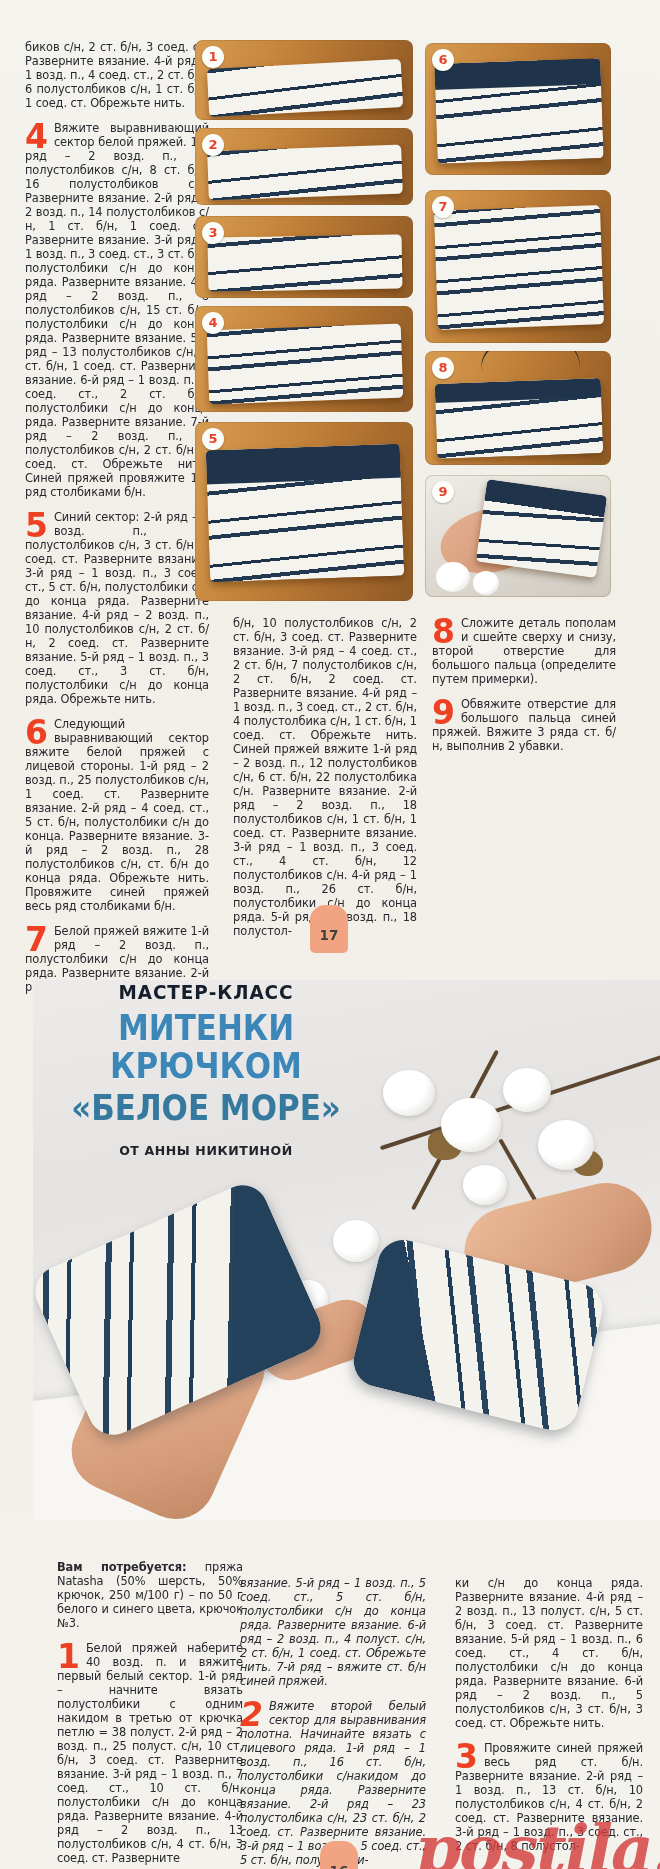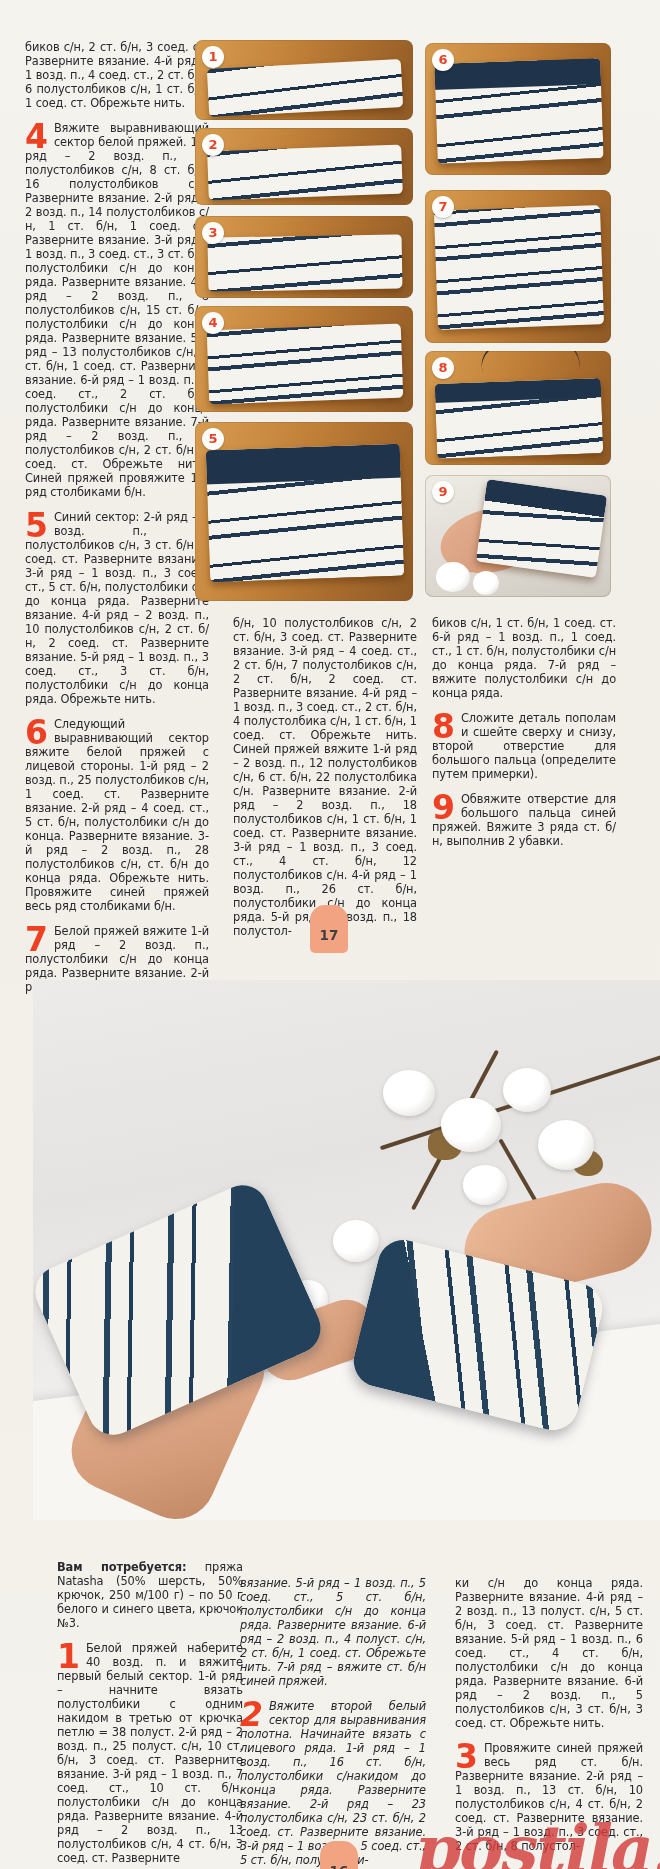--- a/index.html
+++ b/index.html
@@ -126,7 +126,6 @@
   </div>
 
   <div class="col" style="left:432px;top:616px;width:184px;">
-    <p class="body-text"><span>биков с/н, 1 ст. б/н, 1 соед. ст. 6-й ряд – 1 возд. п., 1 соед. ст., 1 ст. б/н, полустолбики с/н до конца ряда. 7-й ряд – вяжите полустолбики с/н до конца ряда.</span></p>
     <p class="body-text"><span class="stepnum">8</span><span>Сложите деталь пополам и сшейте сверху и снизу, второй отверстие для большого пальца (определите путем примерки).</span></p>
     <p class="body-text"><span class="stepnum">9</span><span>Обвяжите отверстие для большого пальца синей пряжей. Вяжите 3 ряда ст. б/н, выполнив 2 убавки.</span></p>
   </div>

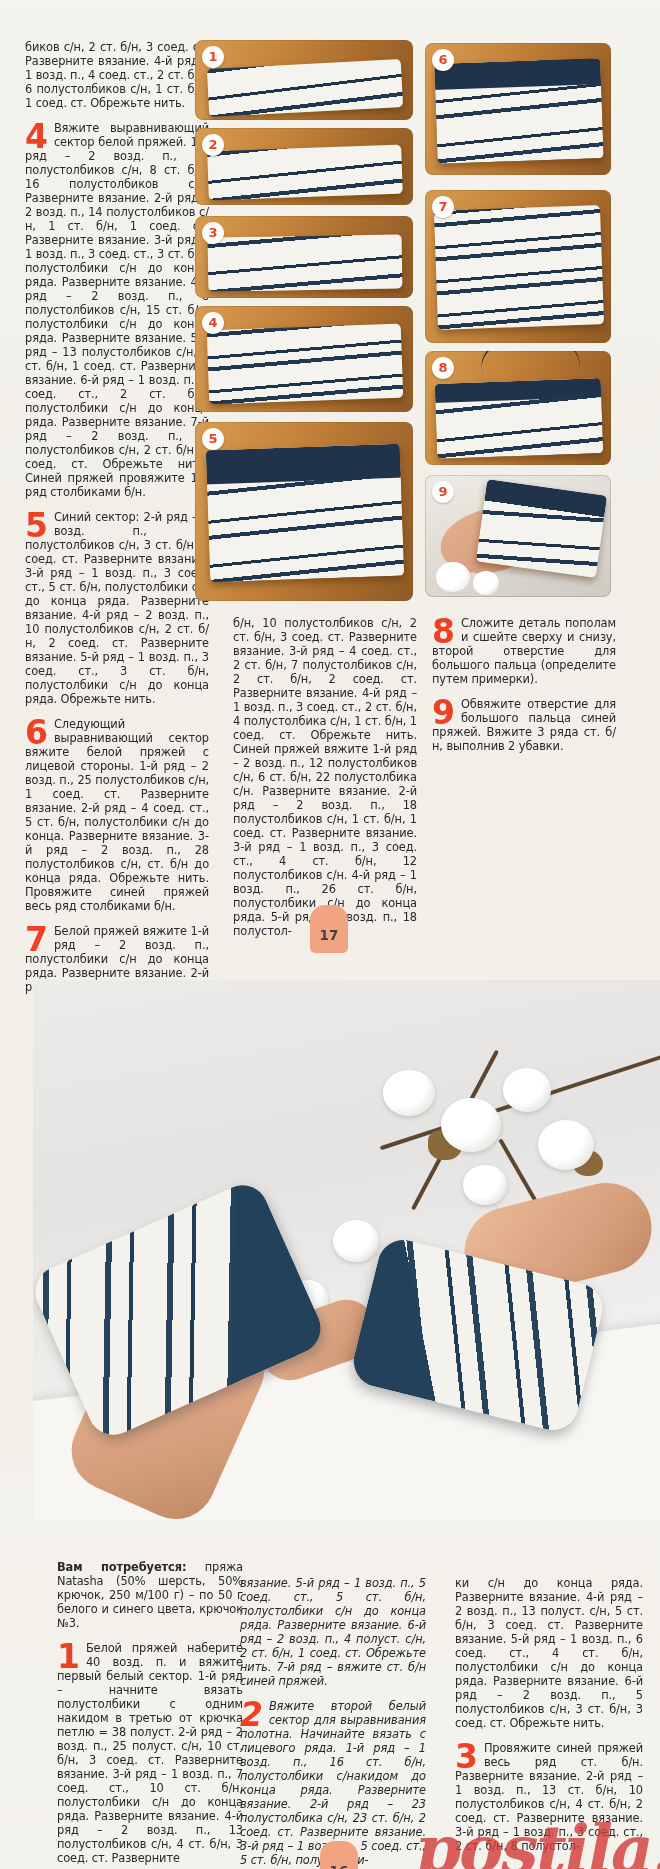--- a/index.html
+++ b/index.html
@@ -154,6 +154,12 @@
     <div class="mitten mitten-l" style="left:20px;top:240px;width:250px;height:180px;transform:rotate(-24deg);"></div>
     <div class="hand" style="left:225px;top:330px;width:120px;height:60px;border-radius:30px;transform:rotate(-20deg);"></div>
 
+    <div class="hero-title">
+      <p class="kicker">МАСТЕР-КЛАСС</p>
+      <p class="title1">МИТЕНКИ КРЮЧКОМ</p>
+      <p class="title2">«БЕЛОЕ МОРЕ»</p>
+      <p class="byline">ОТ АННЫ НИКИТИНОЙ</p>
+    </div>
   </div>
 
   <div class="col" style="left:57px;top:1560px;width:186px;">

